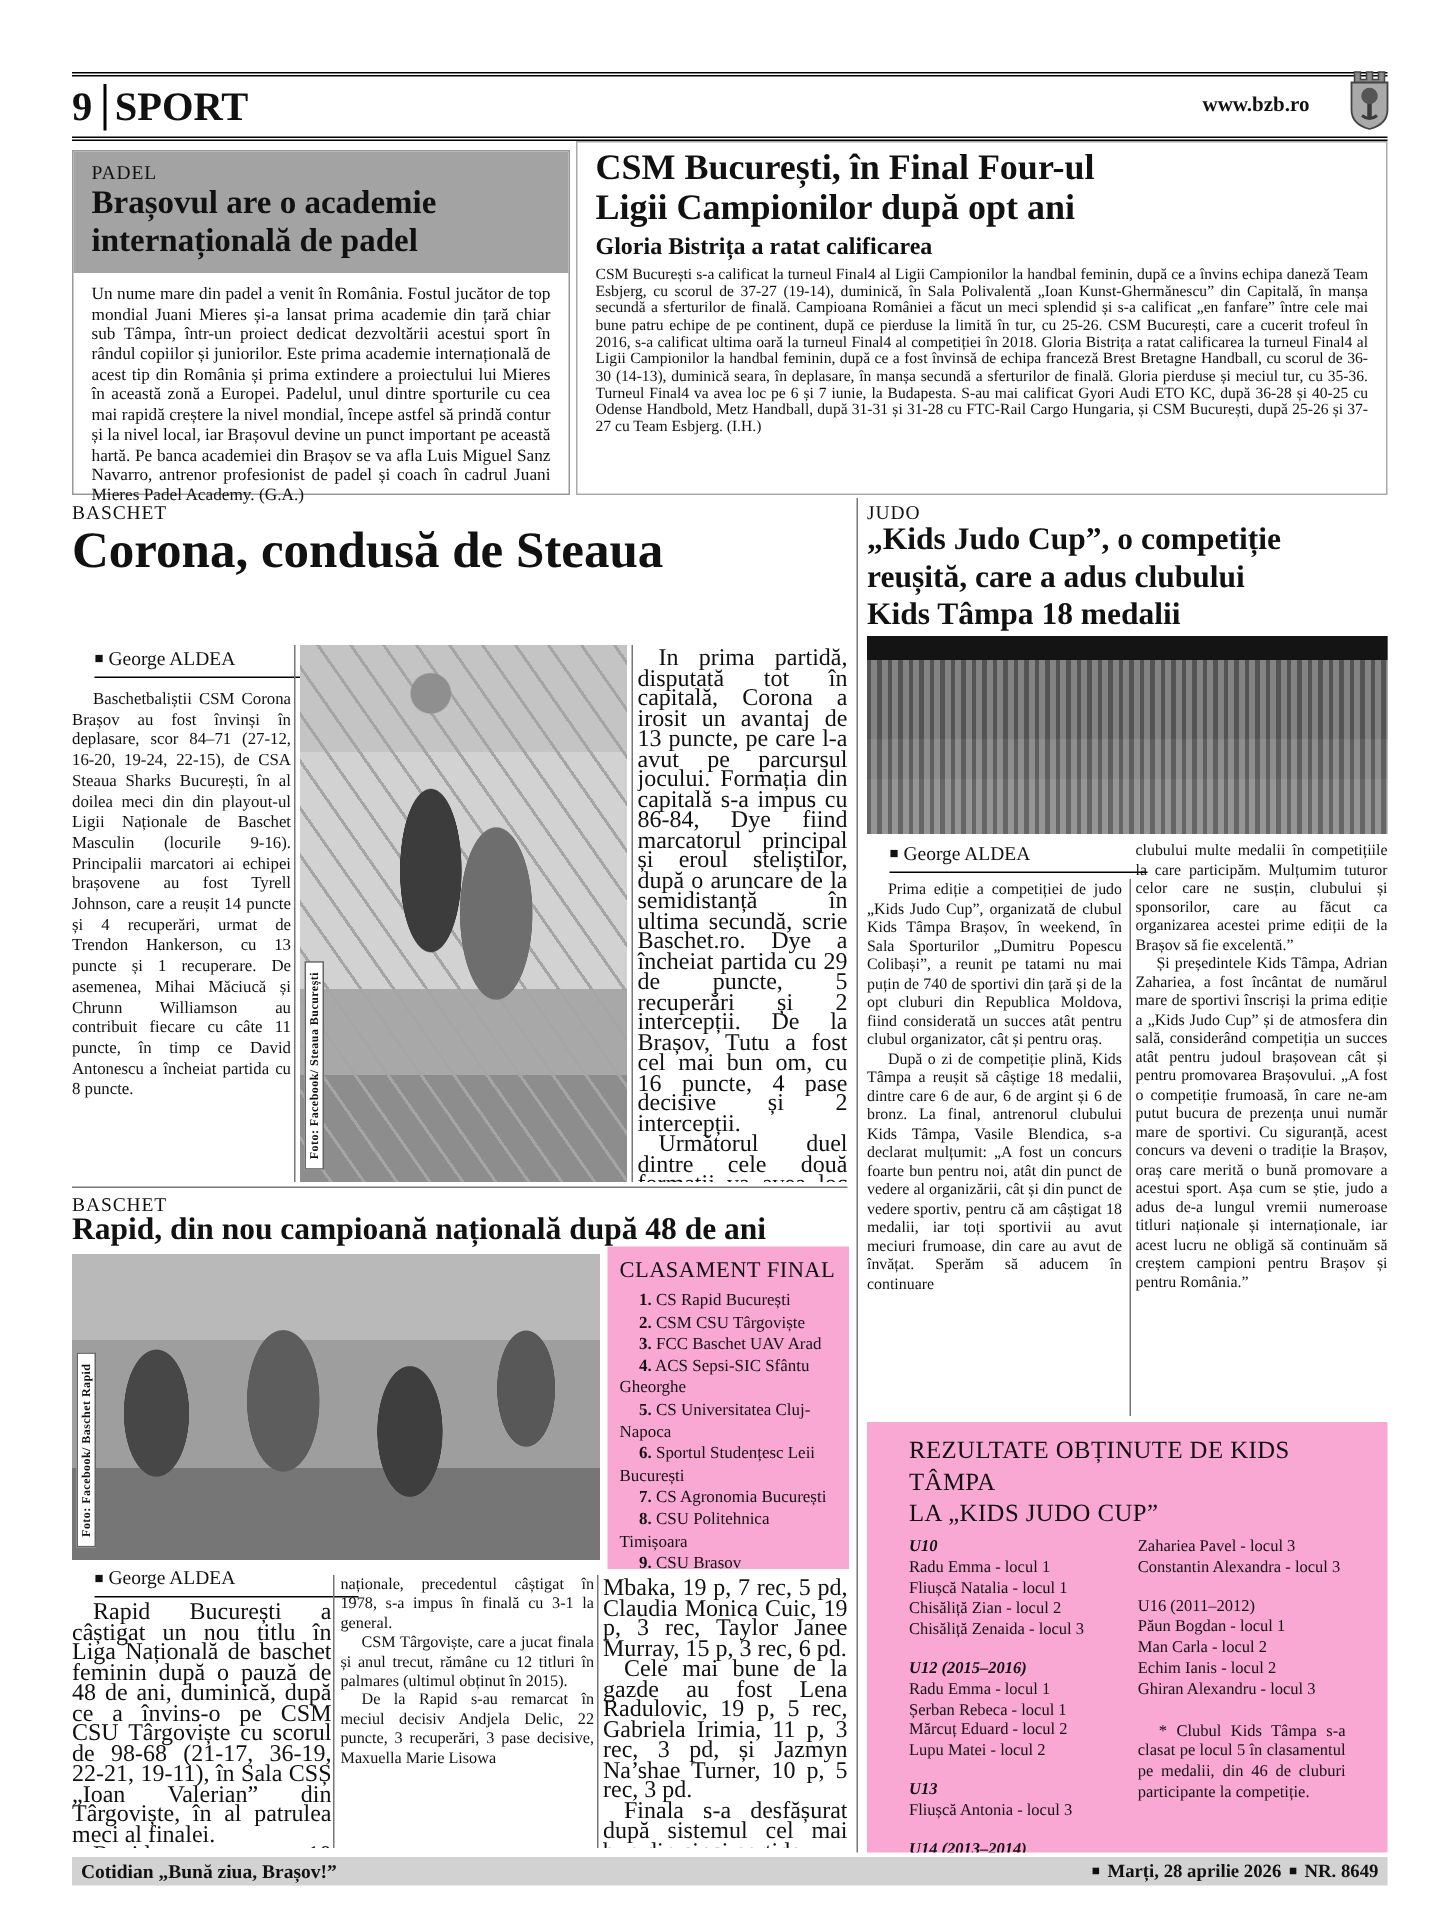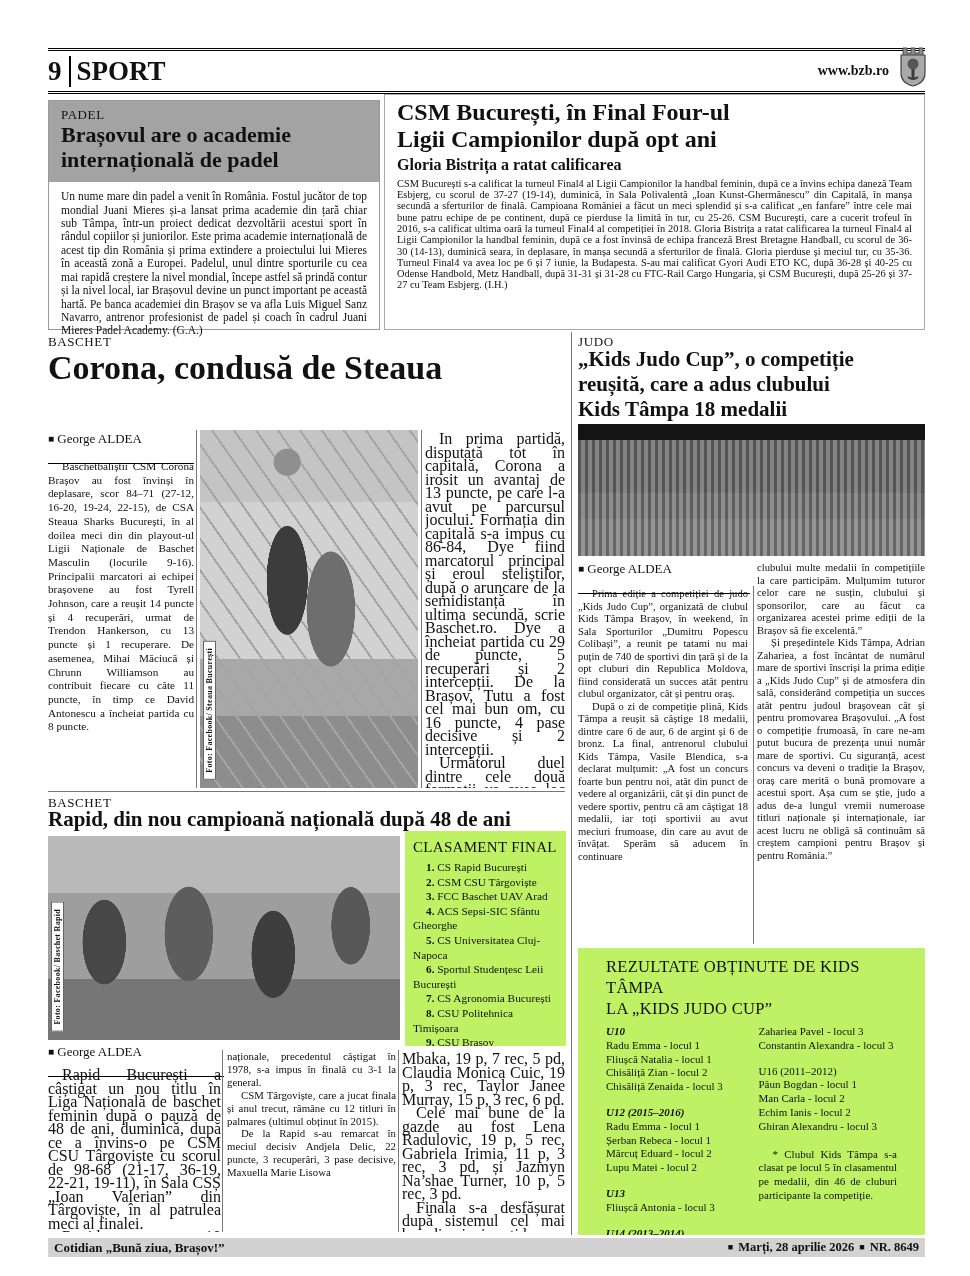--- a/index.html
+++ b/index.html
@@ -13,7 +13,7 @@
             display:flex;align-items:center;justify-content:space-between;}
   .page-sport{display:flex;align-items:baseline;gap:6px;font-weight:bold;font-size:27px;}
   .page-num{padding-right:7px;border-right:2px solid #000;}
-  .site-url{font-weight:bold;font-size:14px;margin-right:36px;}
+  .site-url{font-weight:bold;font-size:14px;margin-right:52px;}
   .crest{position:absolute;right:-4px;top:-6px;}
 
   

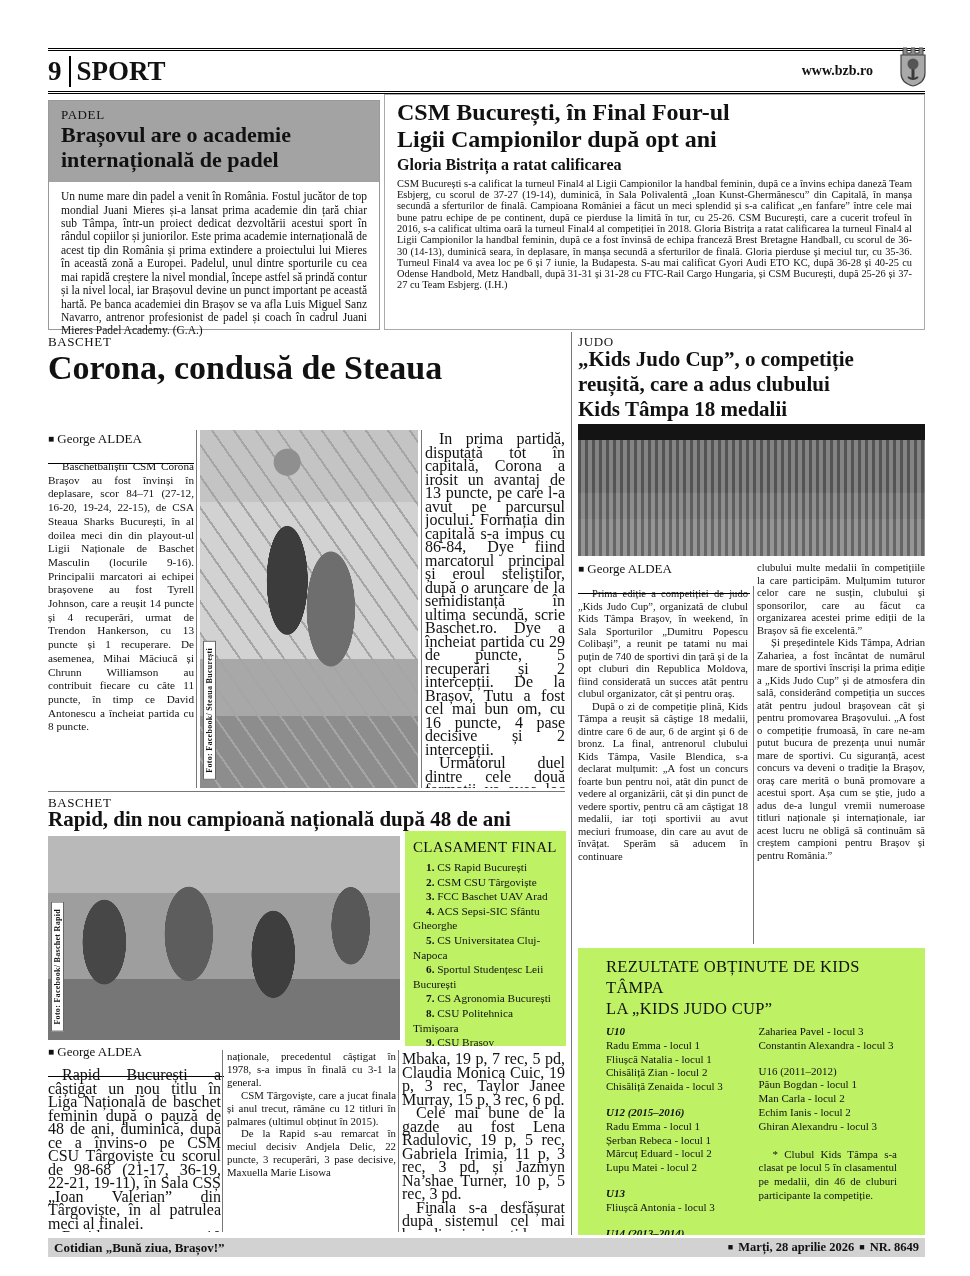--- a/index.html
+++ b/index.html
@@ -19,7 +19,7 @@
   
   .kicker{font-size:13px;letter-spacing:.6px;}
   .headline{font-weight:bold;line-height:1.12;}
-  .byline{font-size:13px;border-bottom:1.5px solid #000;padding-bottom:16px;}
+  .byline{font-size:13px;border-bottom:1.5px solid #000;padding-bottom:4px;margin-left:15px;}
   .byline .sq{font-size:10px;position:relative;top:-1px;}
   .bodytext{font-size:16px;line-height:13.5px;text-align:justify;overflow:hidden;}
   .bodytext p{margin:0;text-indent:14px;}

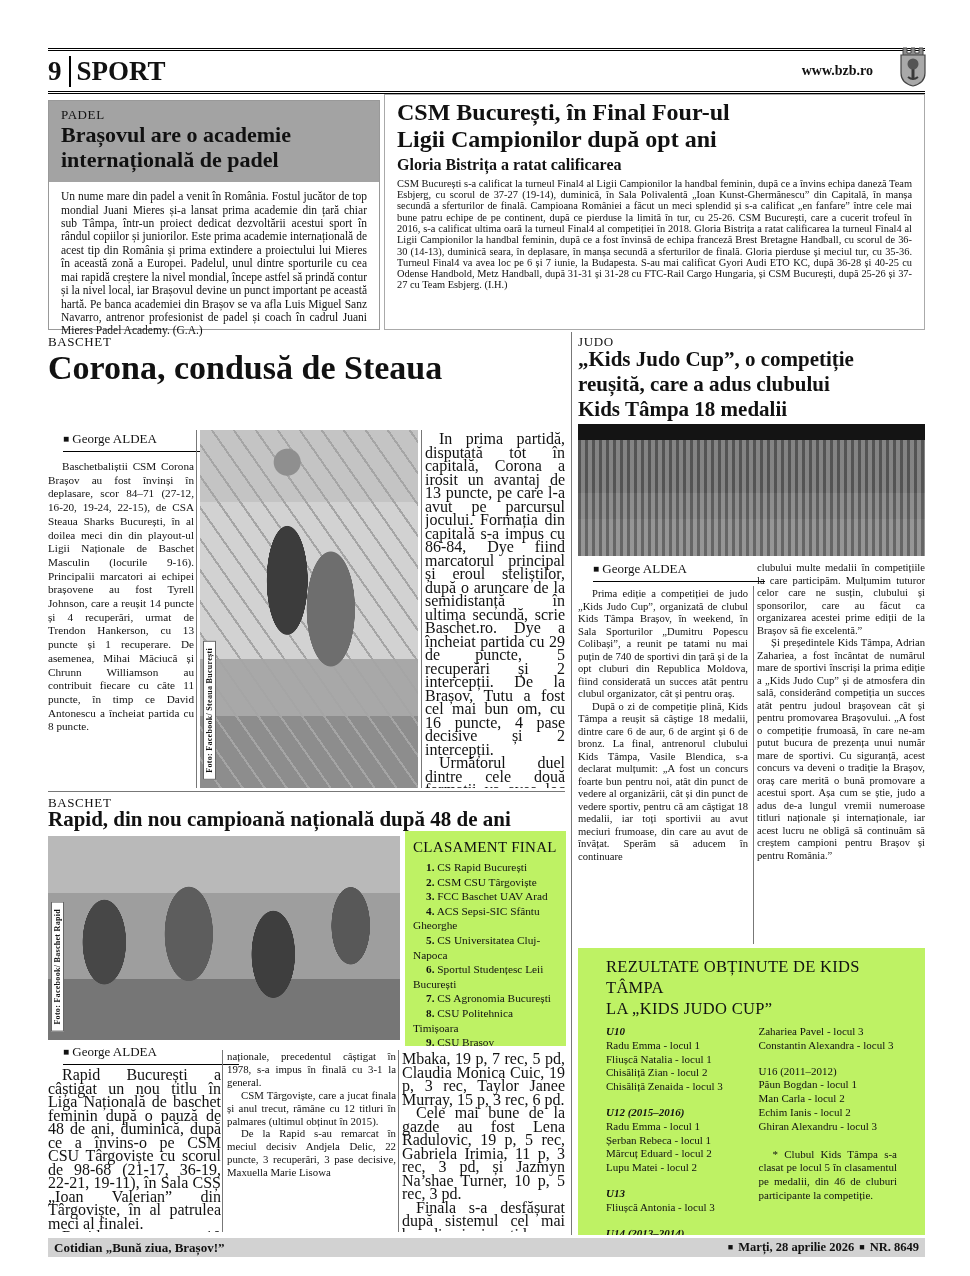--- a/index.html
+++ b/index.html
@@ -62,7 +62,7 @@
              font-weight:bold;font-size:8px;letter-spacing:.3px;}
 
   
-  .graybox{background:#bef264;box-sizing:border-box;}
+  .graybox{background:#f9a8d4;box-sizing:border-box;}
   .clasament{position:absolute;left:405px;top:831px;width:161px;height:215px;padding:8px 8px 6px 8px;overflow:hidden;}
   .clasament-title{font-size:15px;letter-spacing:.3px;margin-bottom:4px;}
   .clasament p{margin:0;font-size:11.3px;line-height:14.6px;text-indent:13px;}

